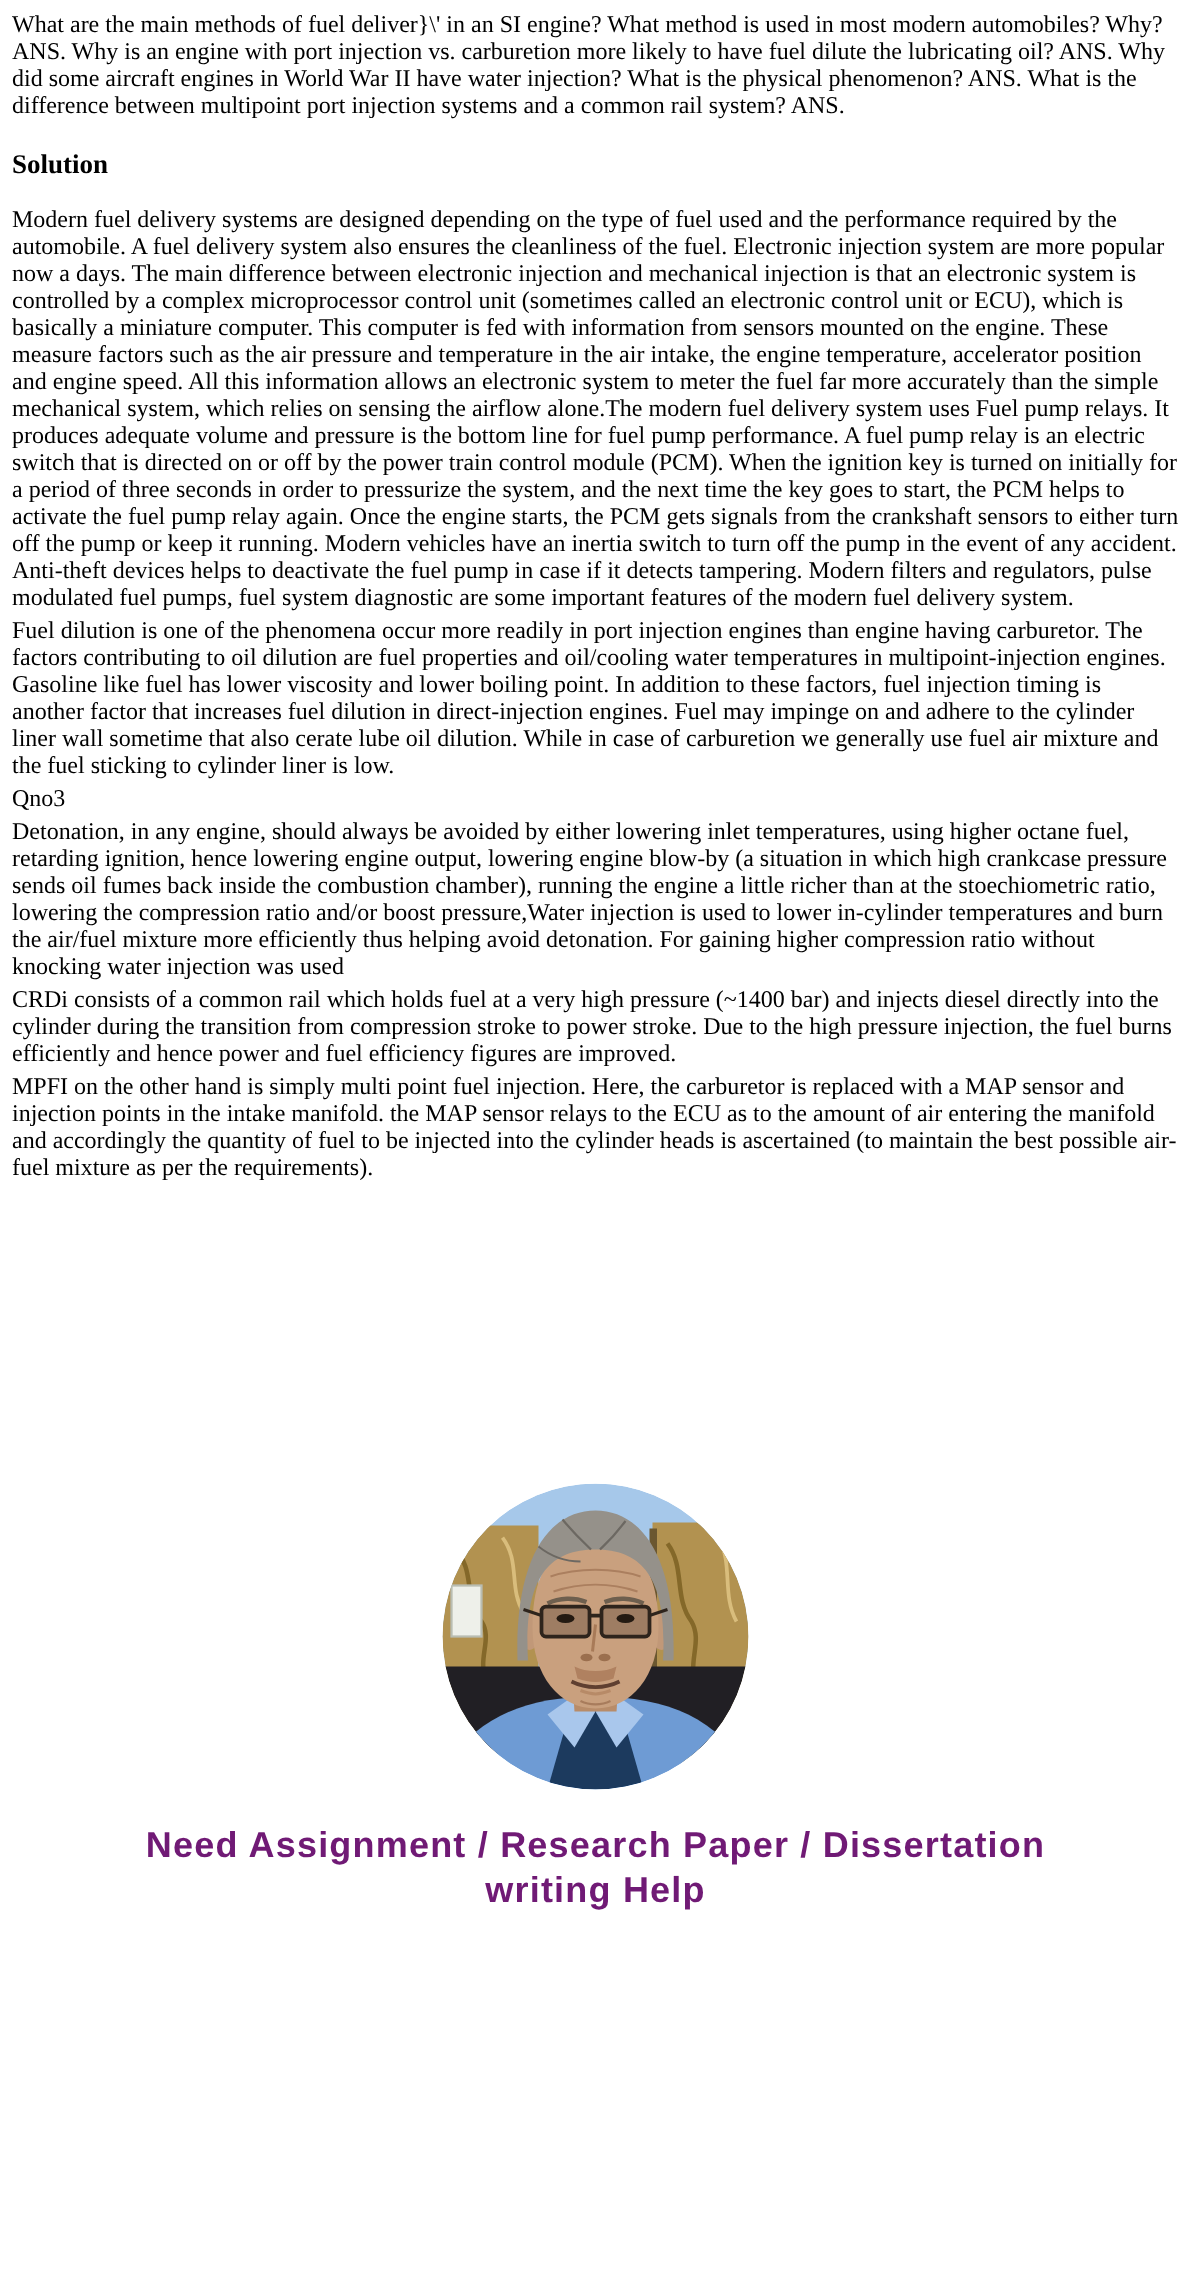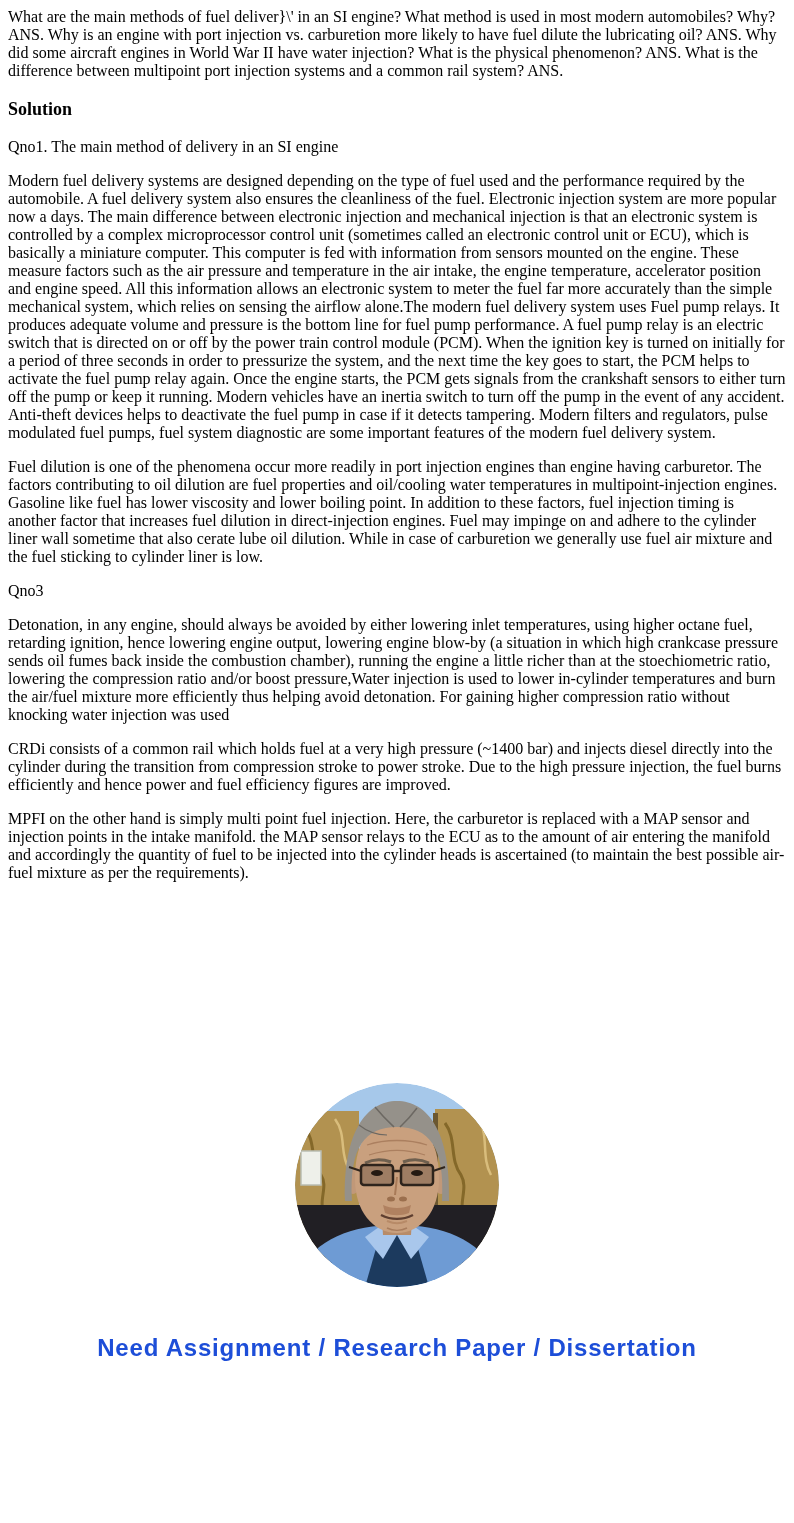--- a/index.html
+++ b/index.html
@@ -13,7 +13,7 @@
     line-height: 1.125;
     color: #000000;
   }
-  p { margin: 16px 0; }
+  p { margin: 4px 0; }
   p.question { margin-top: 0; }
   h3.solution {
     font-family: Liberation Serif, serif;

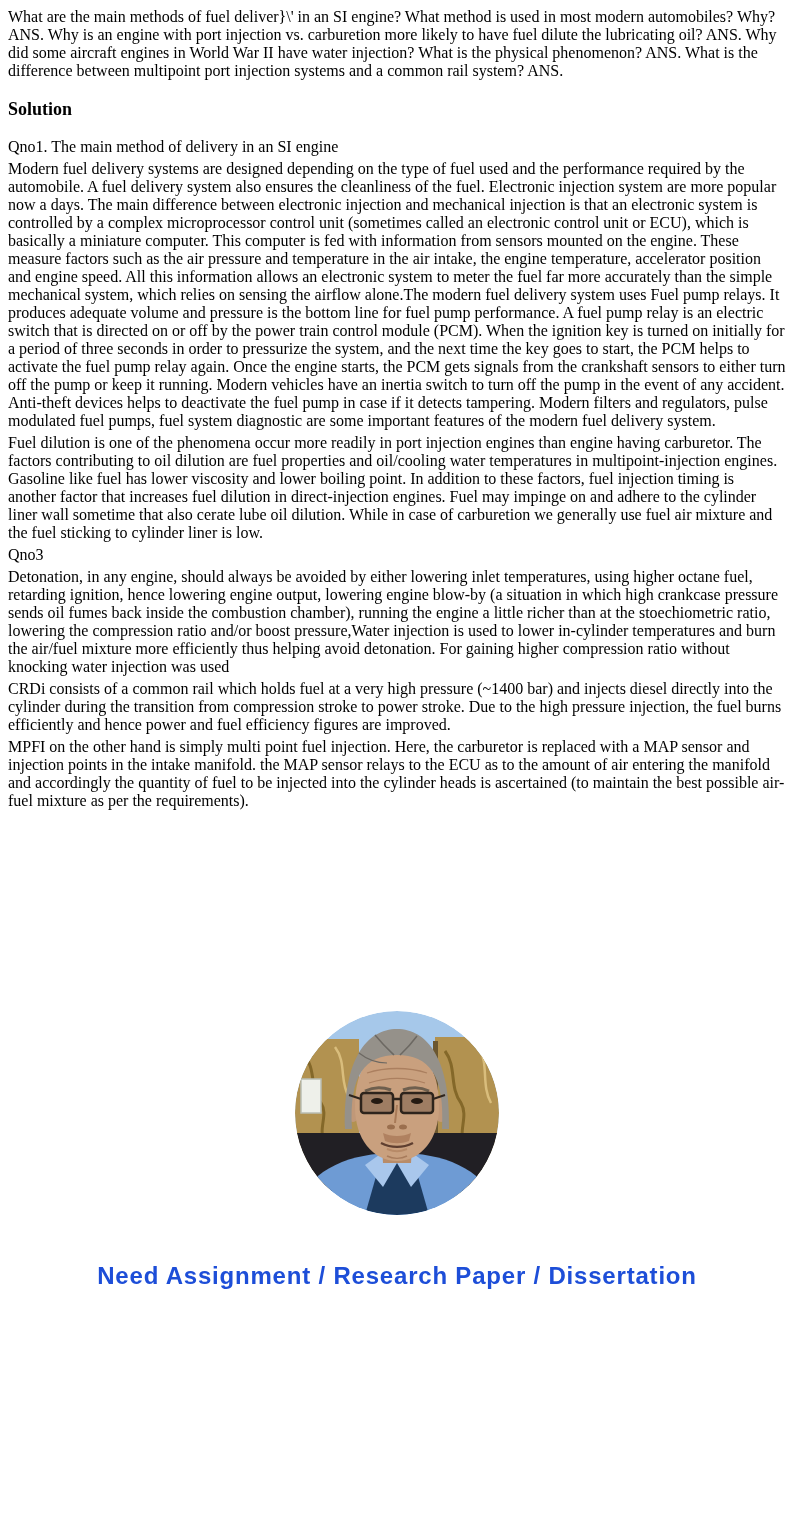--- a/index.html
+++ b/index.html
@@ -52,7 +52,6 @@
 
   <h3 class="solution">Solution</h3>
 
-  <p>Qno1. The main method of delivery in an SI engine</p>
   <p>Modern fuel delivery systems are designed depending on the type of fuel used and the performance required by the automobile. A fuel delivery system also ensures the cleanliness of the fuel. Electronic injection system are more popular now a days. The main difference between electronic injection and mechanical injection is that an electronic system is controlled by a complex microprocessor control unit (sometimes called an electronic control unit or ECU), which is basically a miniature computer. This computer is fed with information from sensors mounted on the engine. These measure factors such as the air pressure and temperature in the air intake, the engine temperature, accelerator position and engine speed. All this information allows an electronic system to meter the fuel far more accurately than the simple mechanical system, which relies on sensing the airflow alone.The modern fuel delivery system uses Fuel pump relays. It produces adequate volume and pressure is the bottom line for fuel pump performance. A fuel pump relay is an electric switch that is directed on or off by the power train control module (PCM). When the ignition key is turned on initially for a period of three seconds in order to pressurize the system, and the next time the key goes to start, the PCM helps to activate the fuel pump relay again. Once the engine starts, the PCM gets signals from the crankshaft sensors to either turn off the pump or keep it running. Modern vehicles have an inertia switch to turn off the pump in the event of any accident. Anti-theft devices helps to deactivate the fuel pump in case if it detects tampering. Modern filters and regulators, pulse modulated fuel pumps, fuel system diagnostic are some important features of the modern fuel delivery system.</p>
 
   <p>Fuel dilution is one of the phenomena occur more readily in port injection engines than engine having carburetor. The factors contributing to oil dilution are fuel properties and oil/cooling water temperatures in multipoint-injection engines. Gasoline like fuel has lower viscosity and lower boiling point. In addition to these factors, fuel injection timing is another factor that increases fuel dilution in direct-injection engines. Fuel may impinge on and adhere to the cylinder liner wall sometime that also cerate lube oil dilution. While in case of carburetion we generally use fuel air mixture and the fuel sticking to cylinder liner is low.</p>

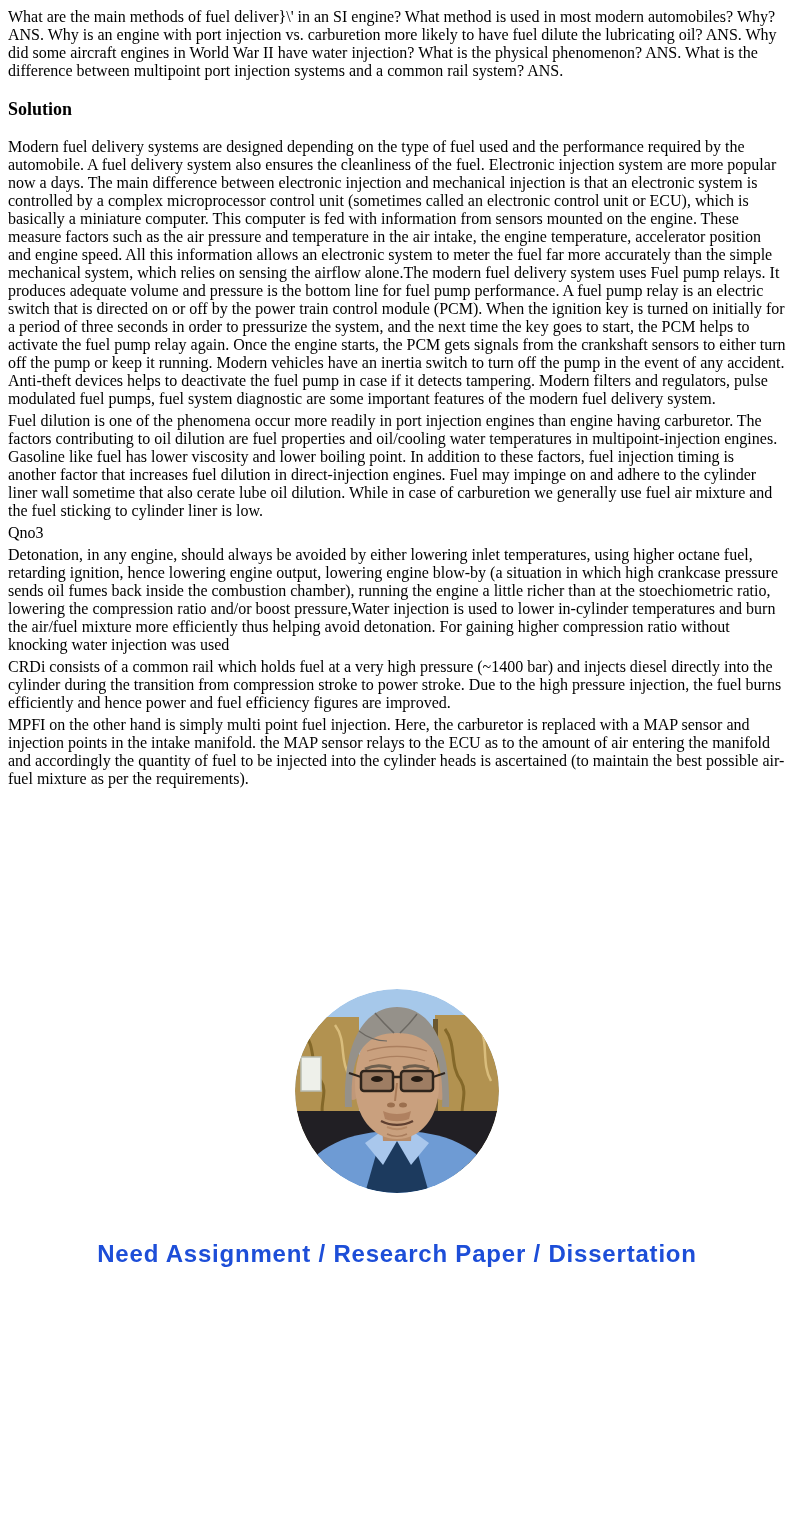--- a/index.html
+++ b/index.html
@@ -33,14 +33,14 @@
     overflow: hidden;
   }
   .footer {
-    margin-top: 46px;
+    margin-top: 23px;
     text-align: center;
     font-family: "Liberation Sans", sans-serif;
     font-weight: bold;
     font-size: 24px;
     line-height: 30px;
     letter-spacing: 0.8px;
-    color: #1d4ed8;
+    color: #701a75;
   }
 </style>
 </head>

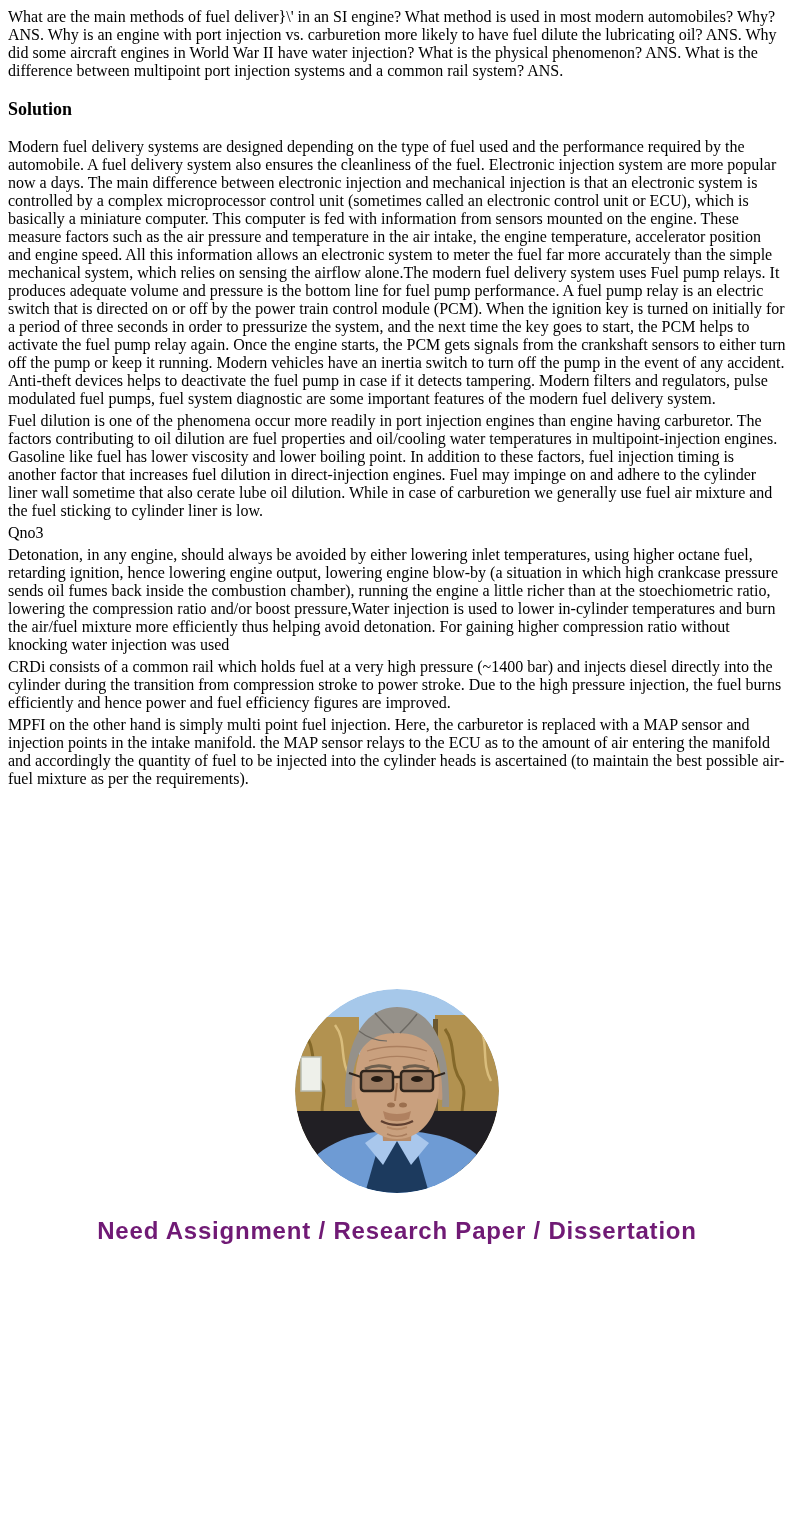--- a/index.html
+++ b/index.html
@@ -135,6 +135,7 @@
 
   <div class="footer">
     <div>Need Assignment / Research Paper / Dissertation</div>
+    <div>writing Help</div>
   </div>
 
 </div>

